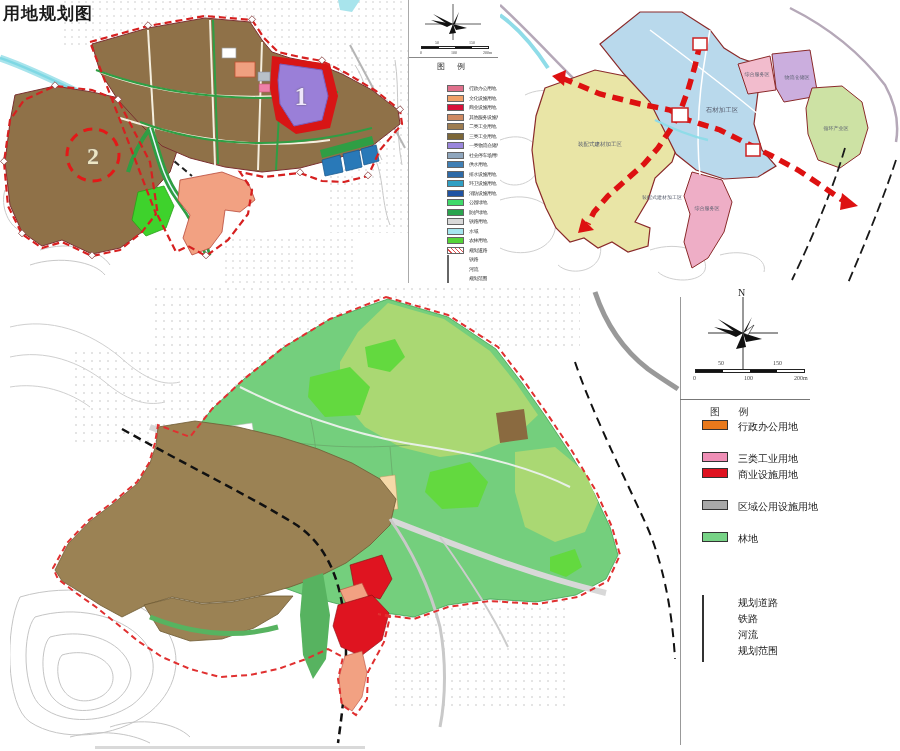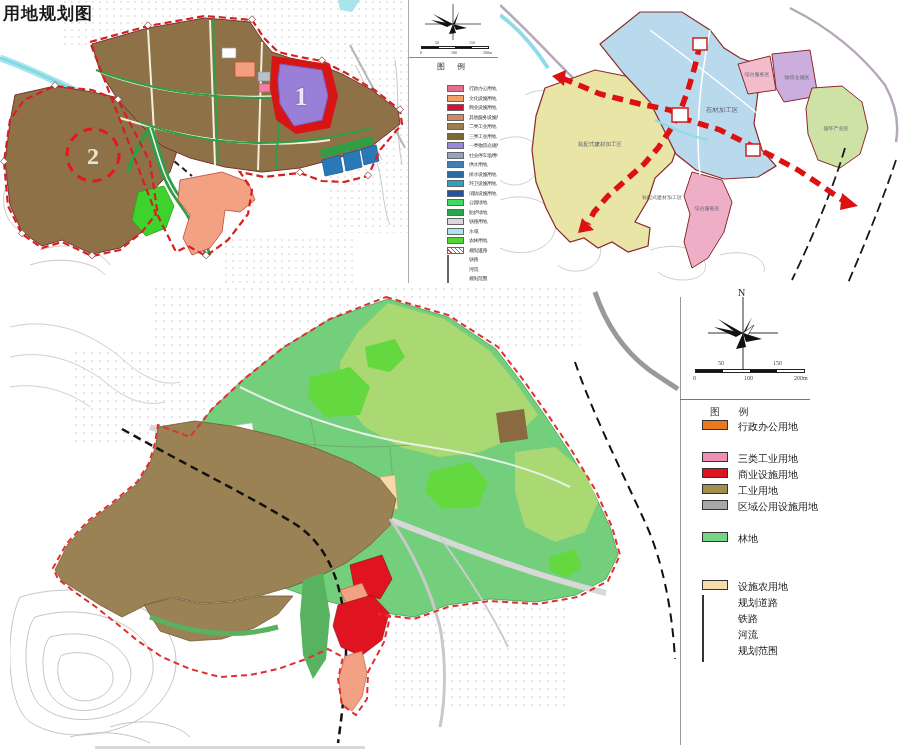--- a/index.html
+++ b/index.html
@@ -414,10 +414,6 @@
         <span class="swC" style="background: rgb(222, 18, 32);"></span>
         <span class="lblC">商业设施用地</span>
       </div>
-    <div class="itemC" style="top:197px">
-        <span class="swC" style="background: rgb(162, 142, 78);"></span>
-        <span class="lblC">工业用地</span>
-      </div>
     <div class="itemC" style="top:213px">
         <span class="swC" style="background: rgb(168, 168, 168);"></span>
         <span class="lblC">区域公用设施用地</span>

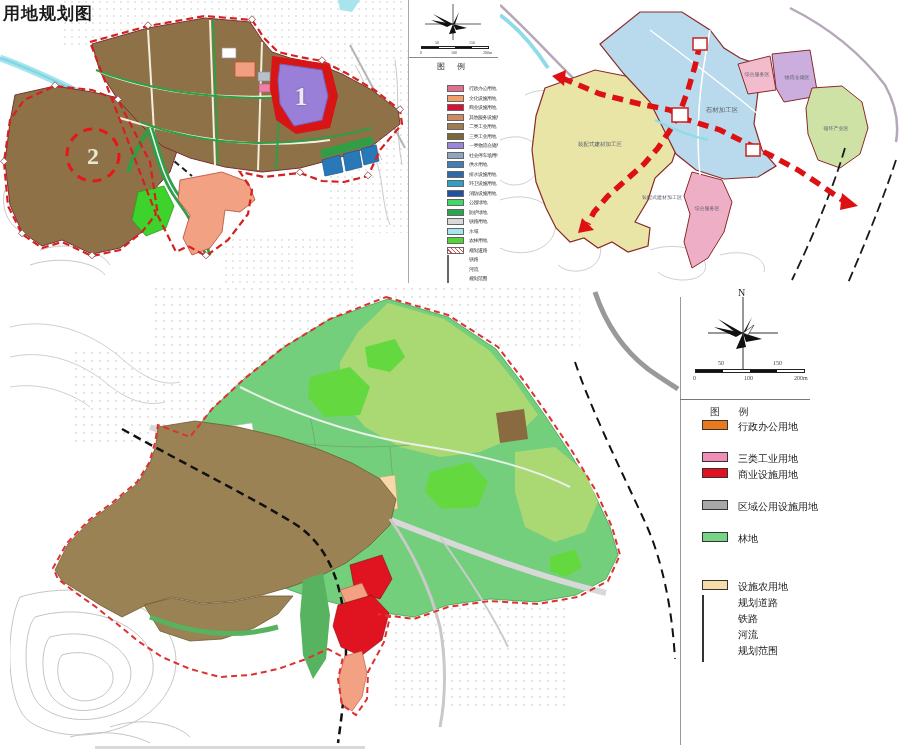--- a/index.html
+++ b/index.html
@@ -422,10 +422,6 @@
         <span class="swC" style="background: rgb(119, 211, 134);"></span>
         <span class="lblC">林地</span>
       </div>
-    <div class="itemC" style="top:293px">
-        <span class="swC" style="background: rgb(246, 220, 171);"></span>
-        <span class="lblC">设施农用地</span>
-      </div>
     <div class="itemC" style="top:309px"><span class="swC sw-roadC"></span><span class="lblC">规划道路</span></div>
     <div class="itemC" style="top:325px"><span class="swC sw-rail"></span><span class="lblC">铁路</span></div>
     <div class="itemC" style="top:341px"><span class="swC sw-river"></span><span class="lblC">河流</span></div>

